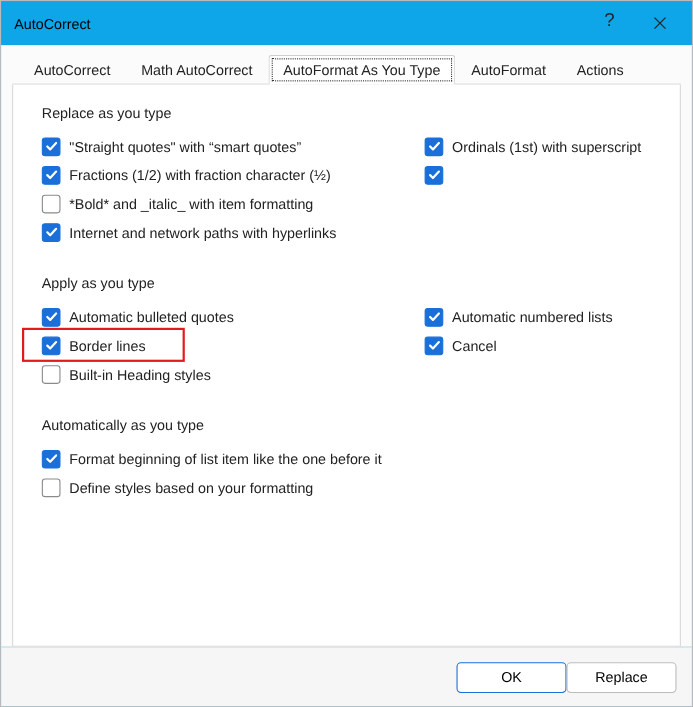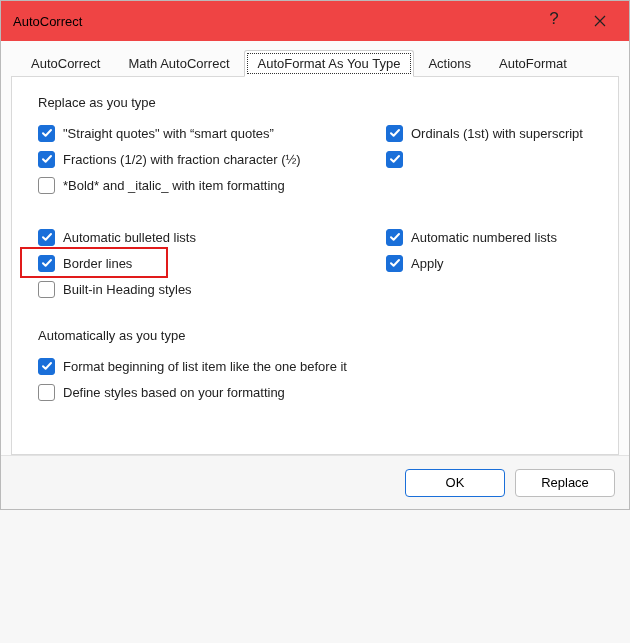--- a/index.html
+++ b/index.html
@@ -12,8 +12,8 @@
     color: #000;
   }
   .window {
-    width: 630px; height: 510px;
-    background: #ef4444;
+    width: 630px; height: 643px;
+    background: #0ea5e9;
     border: 1px solid #bababa;
     display: flex;
     flex-direction: column;

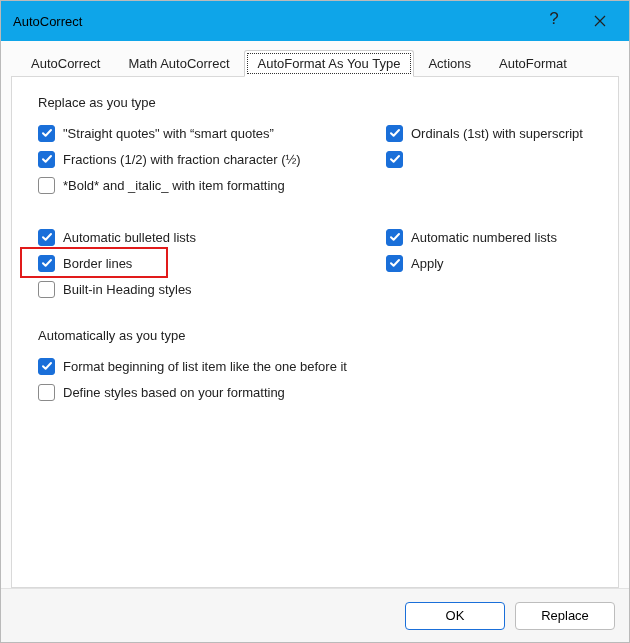--- a/index.html
+++ b/index.html
@@ -164,8 +164,8 @@
       <div class="tab">AutoCorrect</div>
       <div class="tab">Math AutoCorrect</div>
       <div class="tab active">AutoFormat As You Type</div>
+      <div class="tab">AutoFormat</div>
       <div class="tab">Actions</div>
-      <div class="tab">AutoFormat</div>
     </div>
 
     <div class="tab-panel">

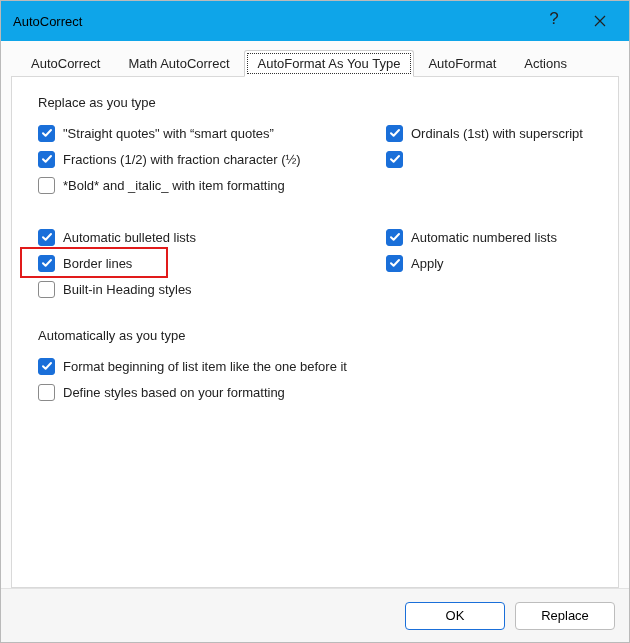--- a/index.html
+++ b/index.html
@@ -194,6 +194,14 @@
                 <span class="chk"></span>
                 <span class="chk-label">*Bold* and _italic_ with item formatting</span>
               </div>
+            <div class="chk-row">
+                <span class="chk checked">
+                  <svg viewBox="0 0 12 12">
+                    <path d="M2 6.2 L4.6 8.8 L10 3" stroke="#fff" stroke-width="2" fill="none" stroke-linecap="round" stroke-linejoin="round"></path>
+                  </svg>
+                </span>
+                <span class="chk-label">Internet and network paths with hyperlinks</span>
+              </div>
           </div>
           <div class="col-right">
             <div class="chk-row">

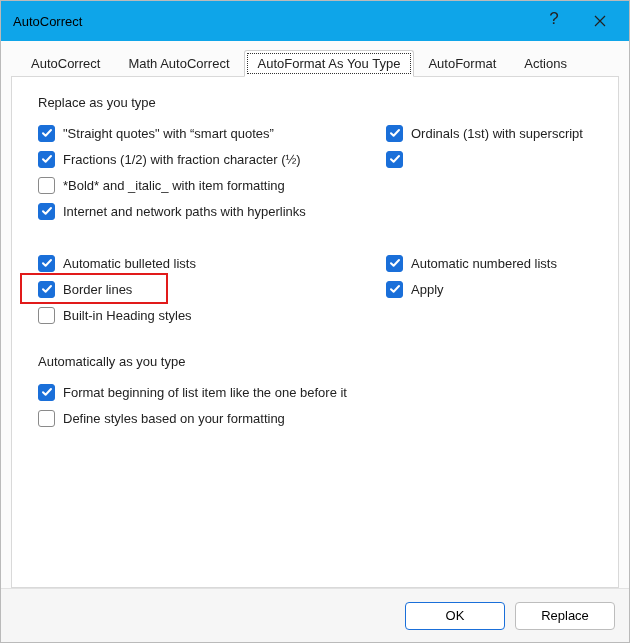--- a/index.html
+++ b/index.html
@@ -224,6 +224,7 @@
       </div>
 
       <div class="group">
+        <div class="group-title">Apply as you type</div>
         <div class="cols">
           <div class="col-left">
             <div class="chk-row">

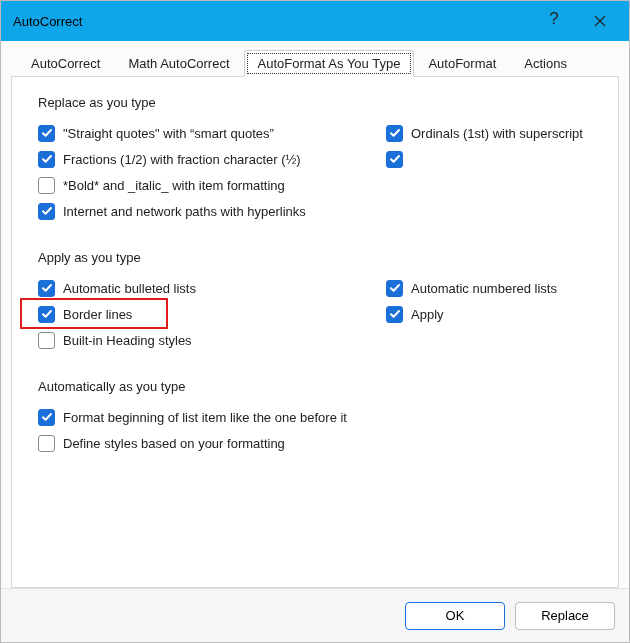--- a/index.html
+++ b/index.html
@@ -233,7 +233,7 @@
                     <path d="M2 6.2 L4.6 8.8 L10 3" stroke="#fff" stroke-width="2" fill="none" stroke-linecap="round" stroke-linejoin="round"></path>
                   </svg>
                 </span>
-                <span class="chk-label">Automatic bulleted lists</span>
+                <span class="chk-label">Automatic bulleted quotes</span>
               </div>
             <div class="chk-row highlight-box">
                 <span class="chk checked">

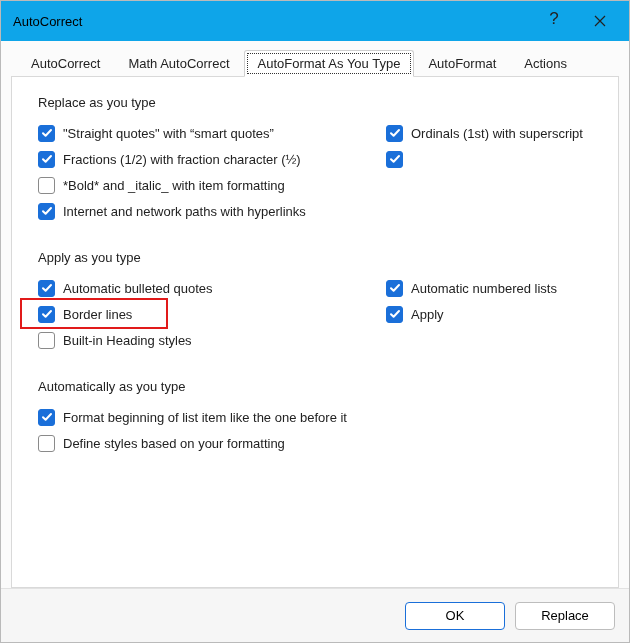--- a/index.html
+++ b/index.html
@@ -263,7 +263,7 @@
                     <path d="M2 6.2 L4.6 8.8 L10 3" stroke="#fff" stroke-width="2" fill="none" stroke-linecap="round" stroke-linejoin="round"></path>
                   </svg>
                 </span>
-                <span class="chk-label">Apply</span>
+                <span class="chk-label">Cancel</span>
               </div>
           </div>
         </div>

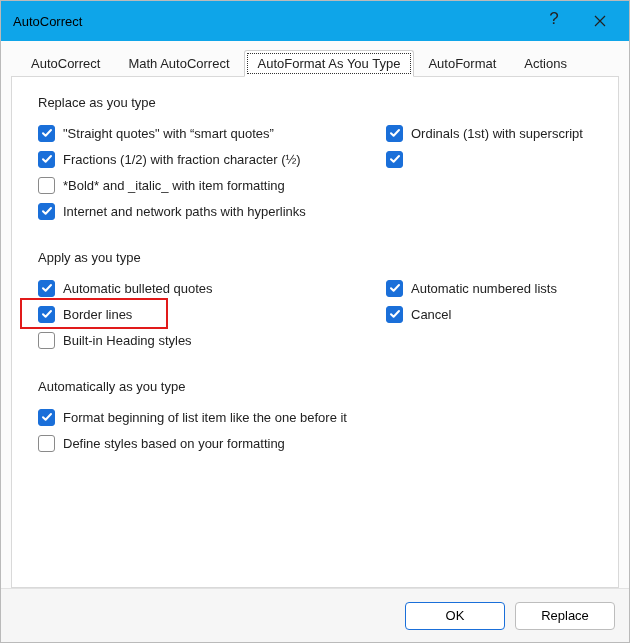--- a/index.html
+++ b/index.html
@@ -127,7 +127,6 @@
     align-items: center;
     justify-content: flex-end;
     padding-right: 14px;
-    gap: 10px;
   }
   .btn {
     min-width: 100px;

